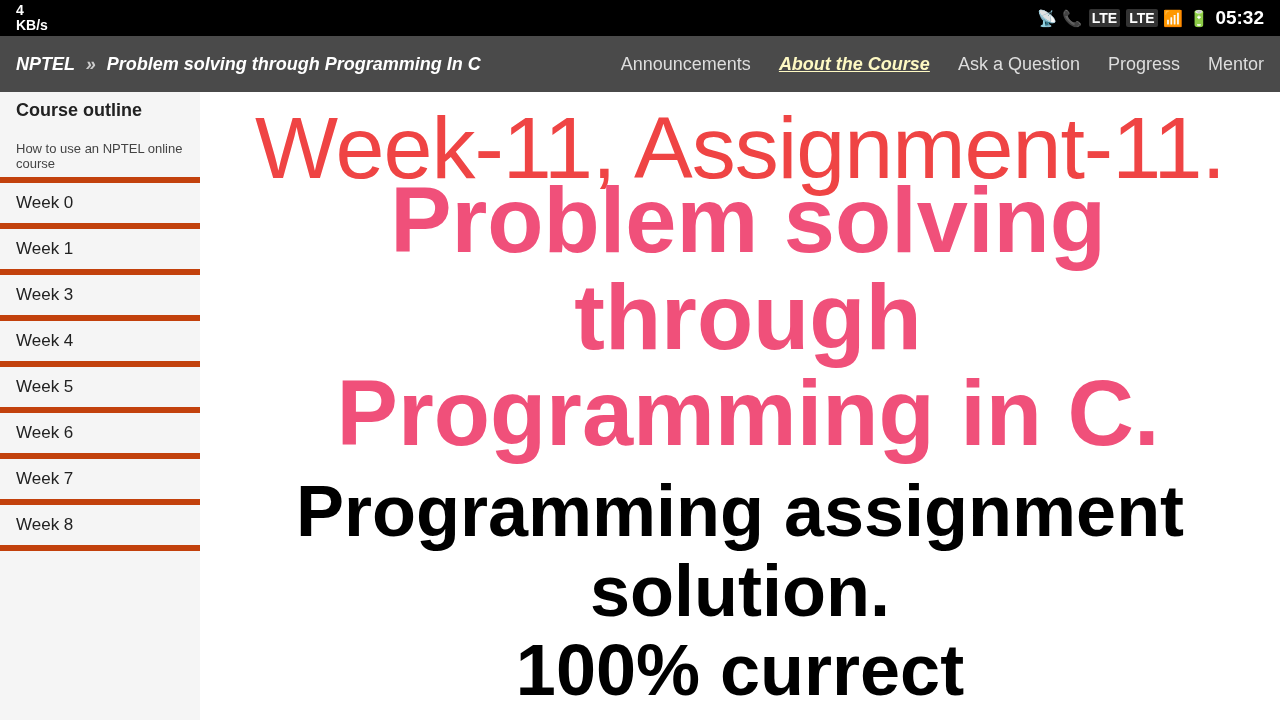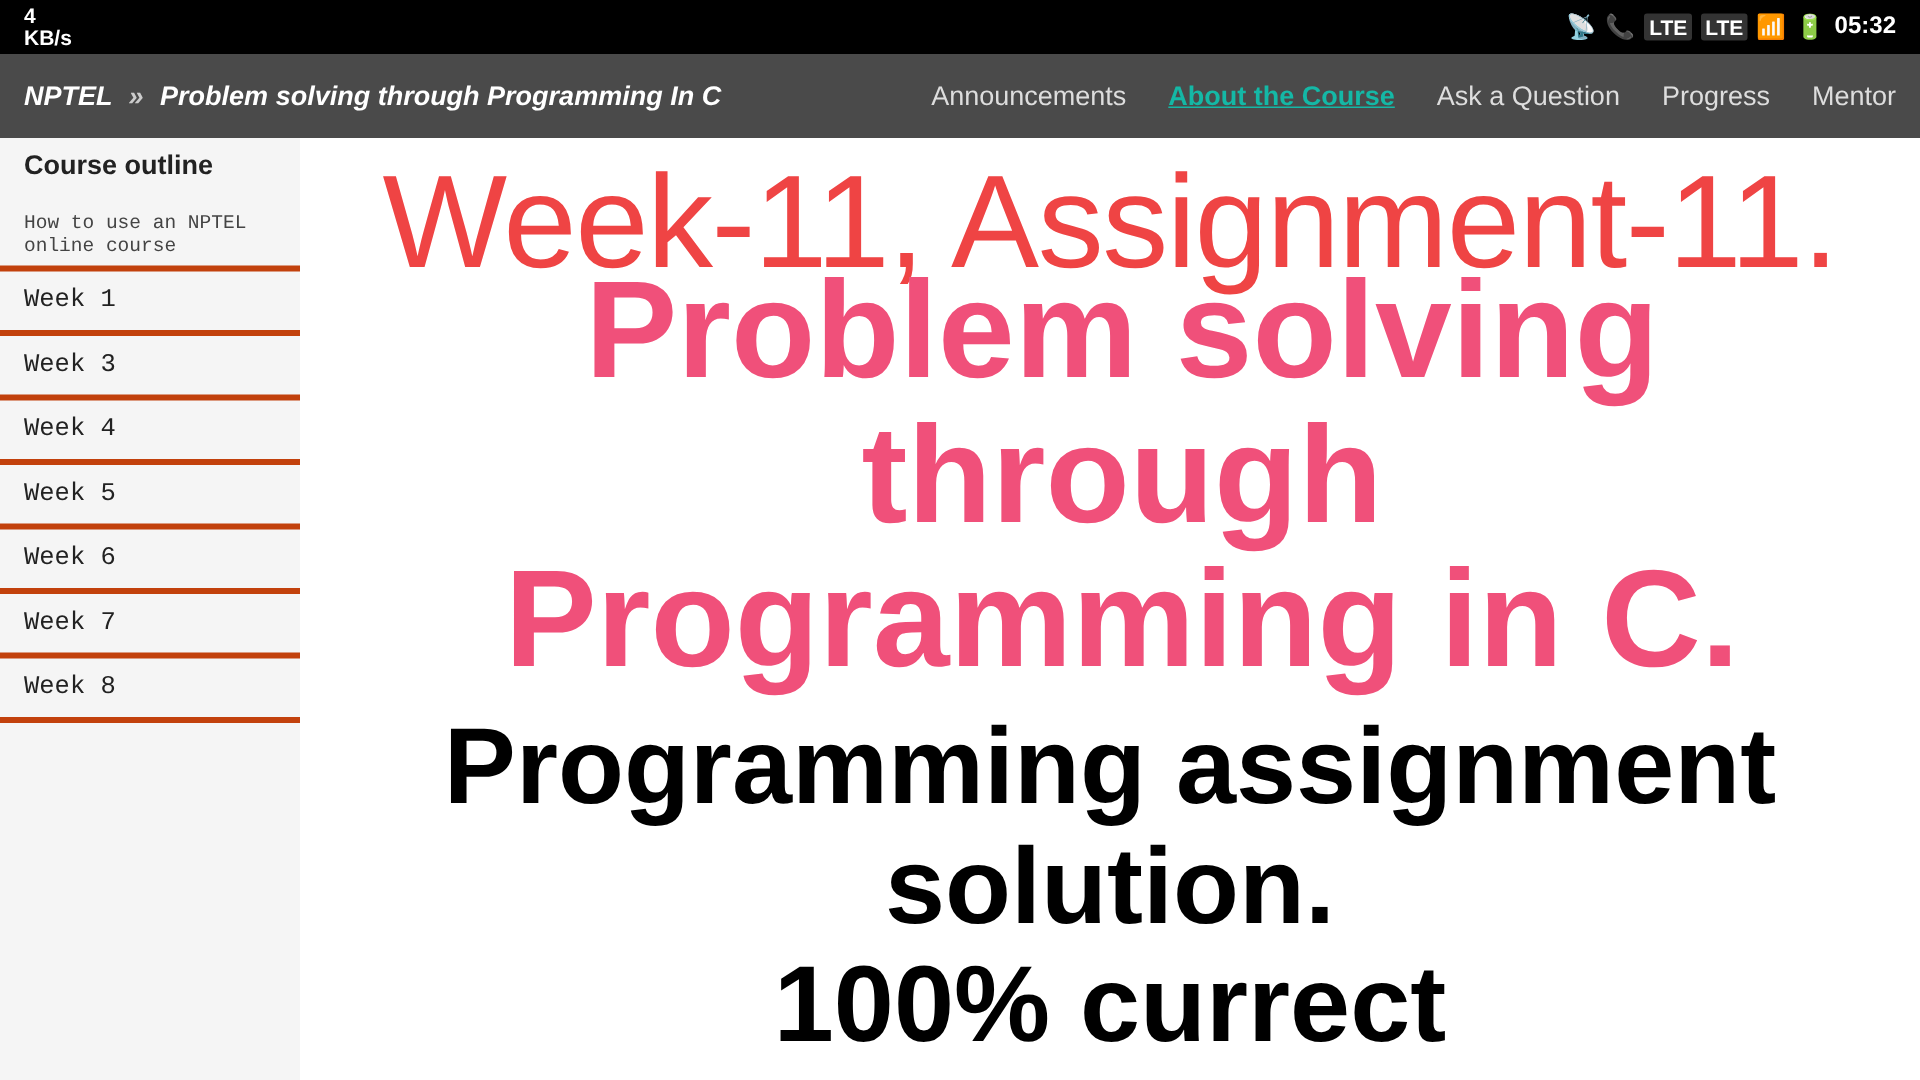--- a/index.html
+++ b/index.html
@@ -19,7 +19,7 @@
     }
     .status-left { display: flex; flex-direction: column; line-height: 1.1; font-size: 14px; }
     .status-right { display: flex; align-items: center; gap: 6px; font-size: 16px; font-weight: bold; }
-    .status-right .time { font-size: 16px; font-weight: bold; }
+    .status-right .time { font-size: 19px; font-weight: bold; }
 
     
     .nav-bar {

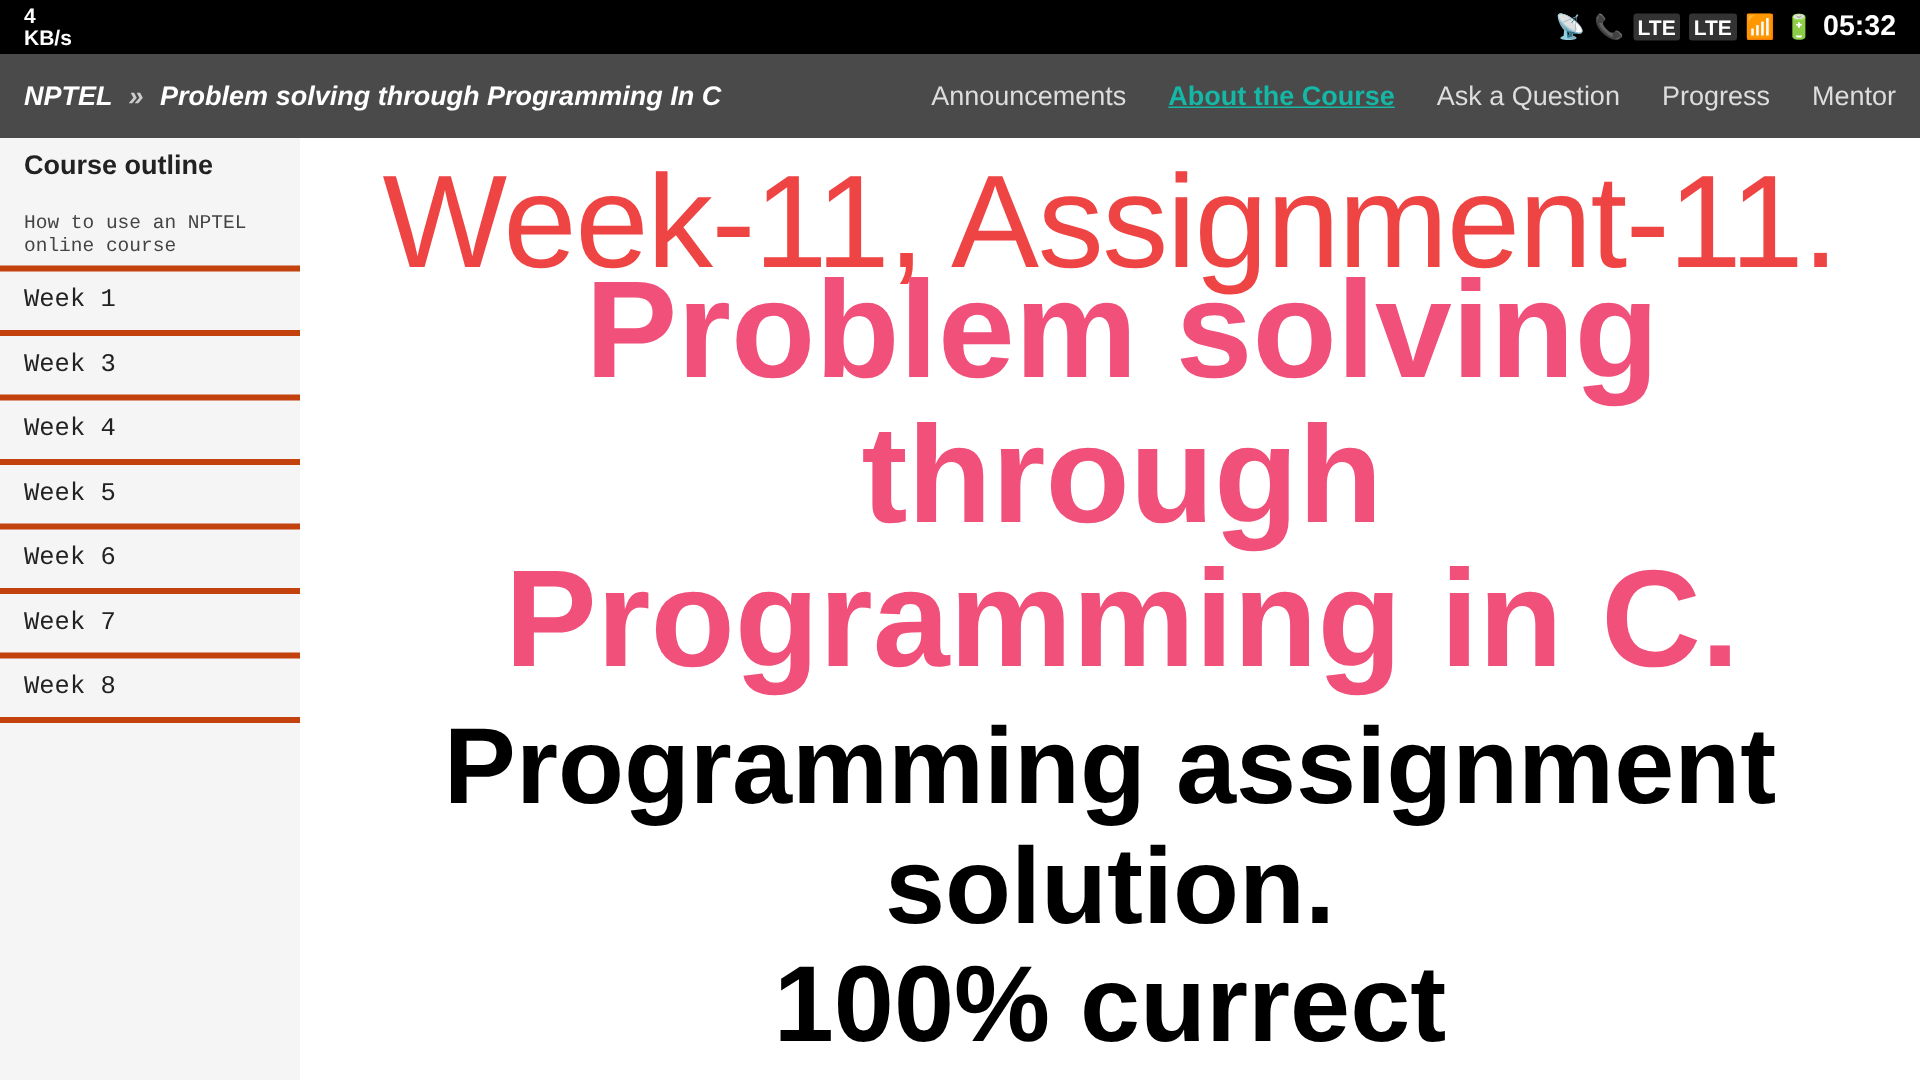--- a/index.html
+++ b/index.html
@@ -53,9 +53,10 @@
       white-space: nowrap;
     }
     .nav-link.active {
-      color: #14b8a6;
+      color: #fef9c3;
       font-weight: bold;
       text-decoration: underline;
+      font-style: italic;
     }
 
     

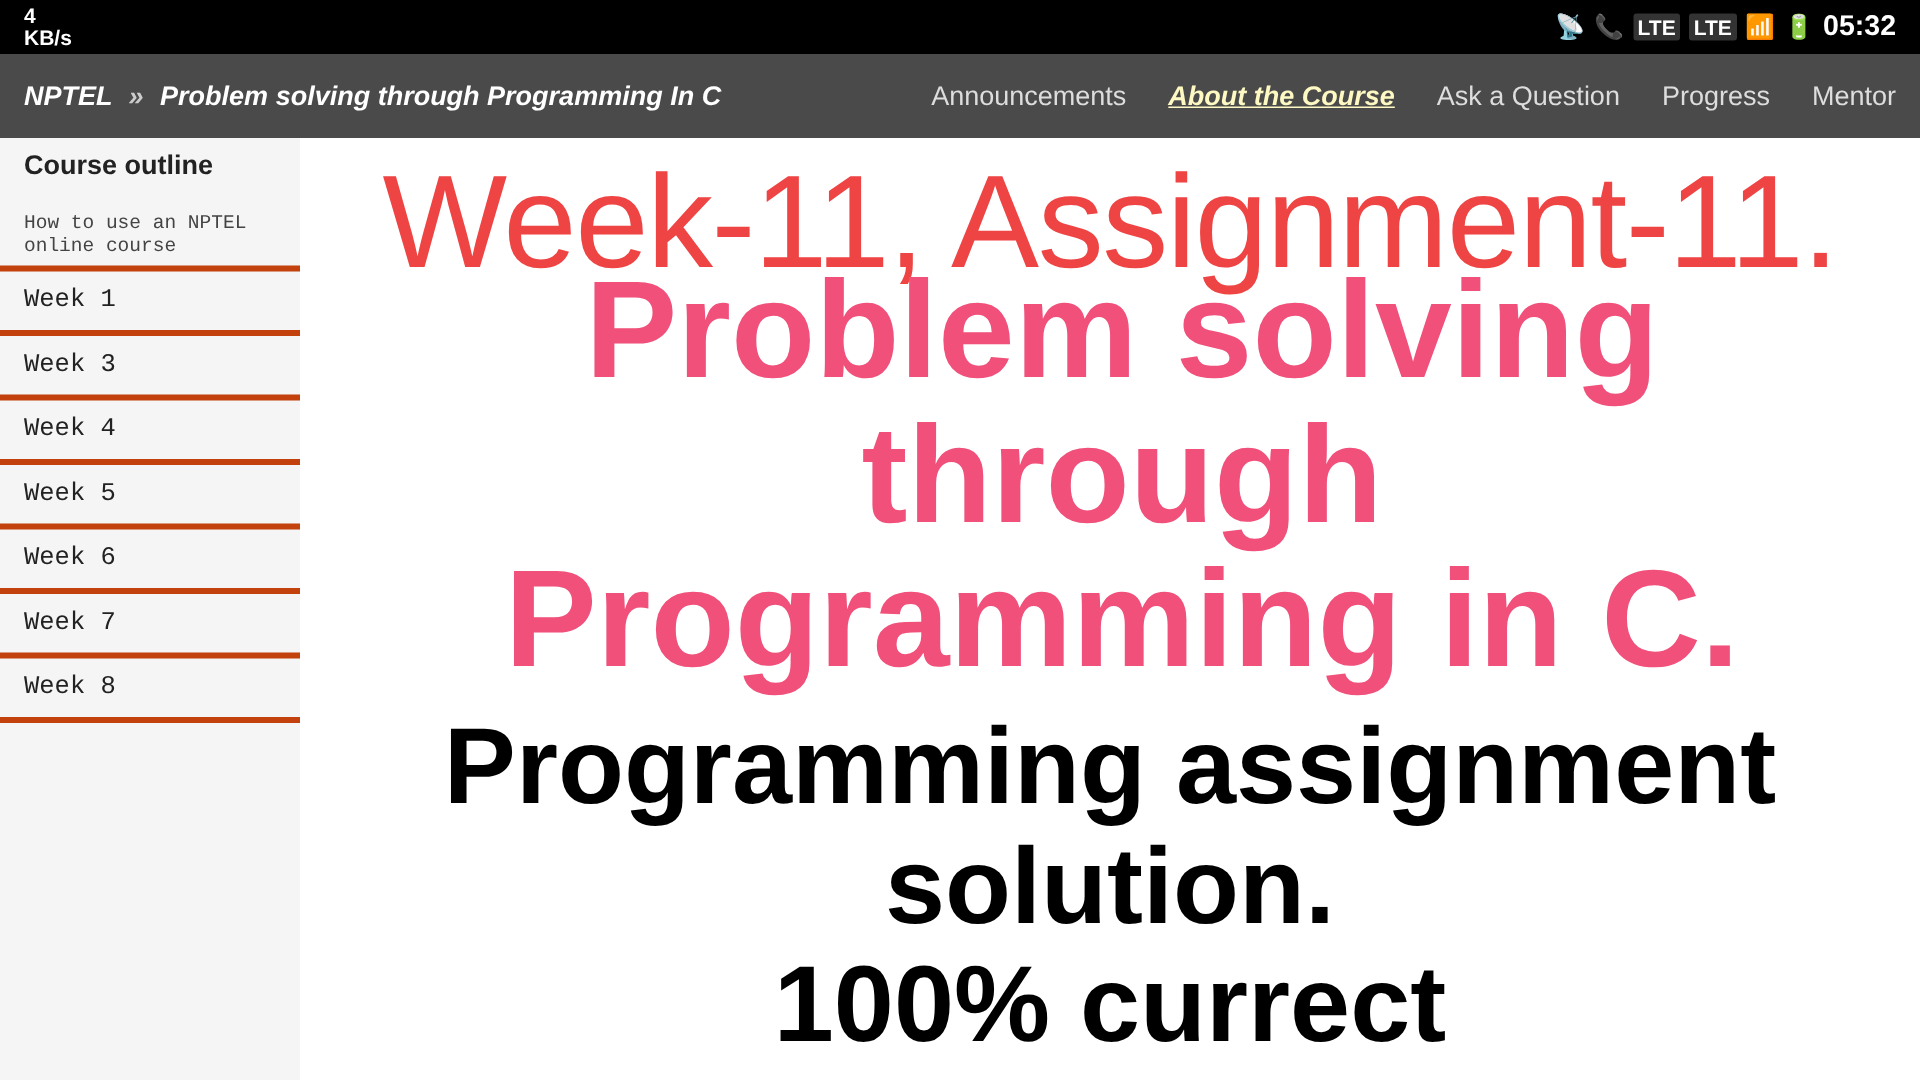--- a/index.html
+++ b/index.html
@@ -85,8 +85,7 @@
       color: #222;
       padding: 10px 16px;
       cursor: pointer;
-      border-bottom: 4px solid #c2410c;
-      font-family: Liberation Mono, monospace;
+      border-bottom: 6px solid #c2410c;
     }
     .sidebar-item-small {
       font-size: 13px;

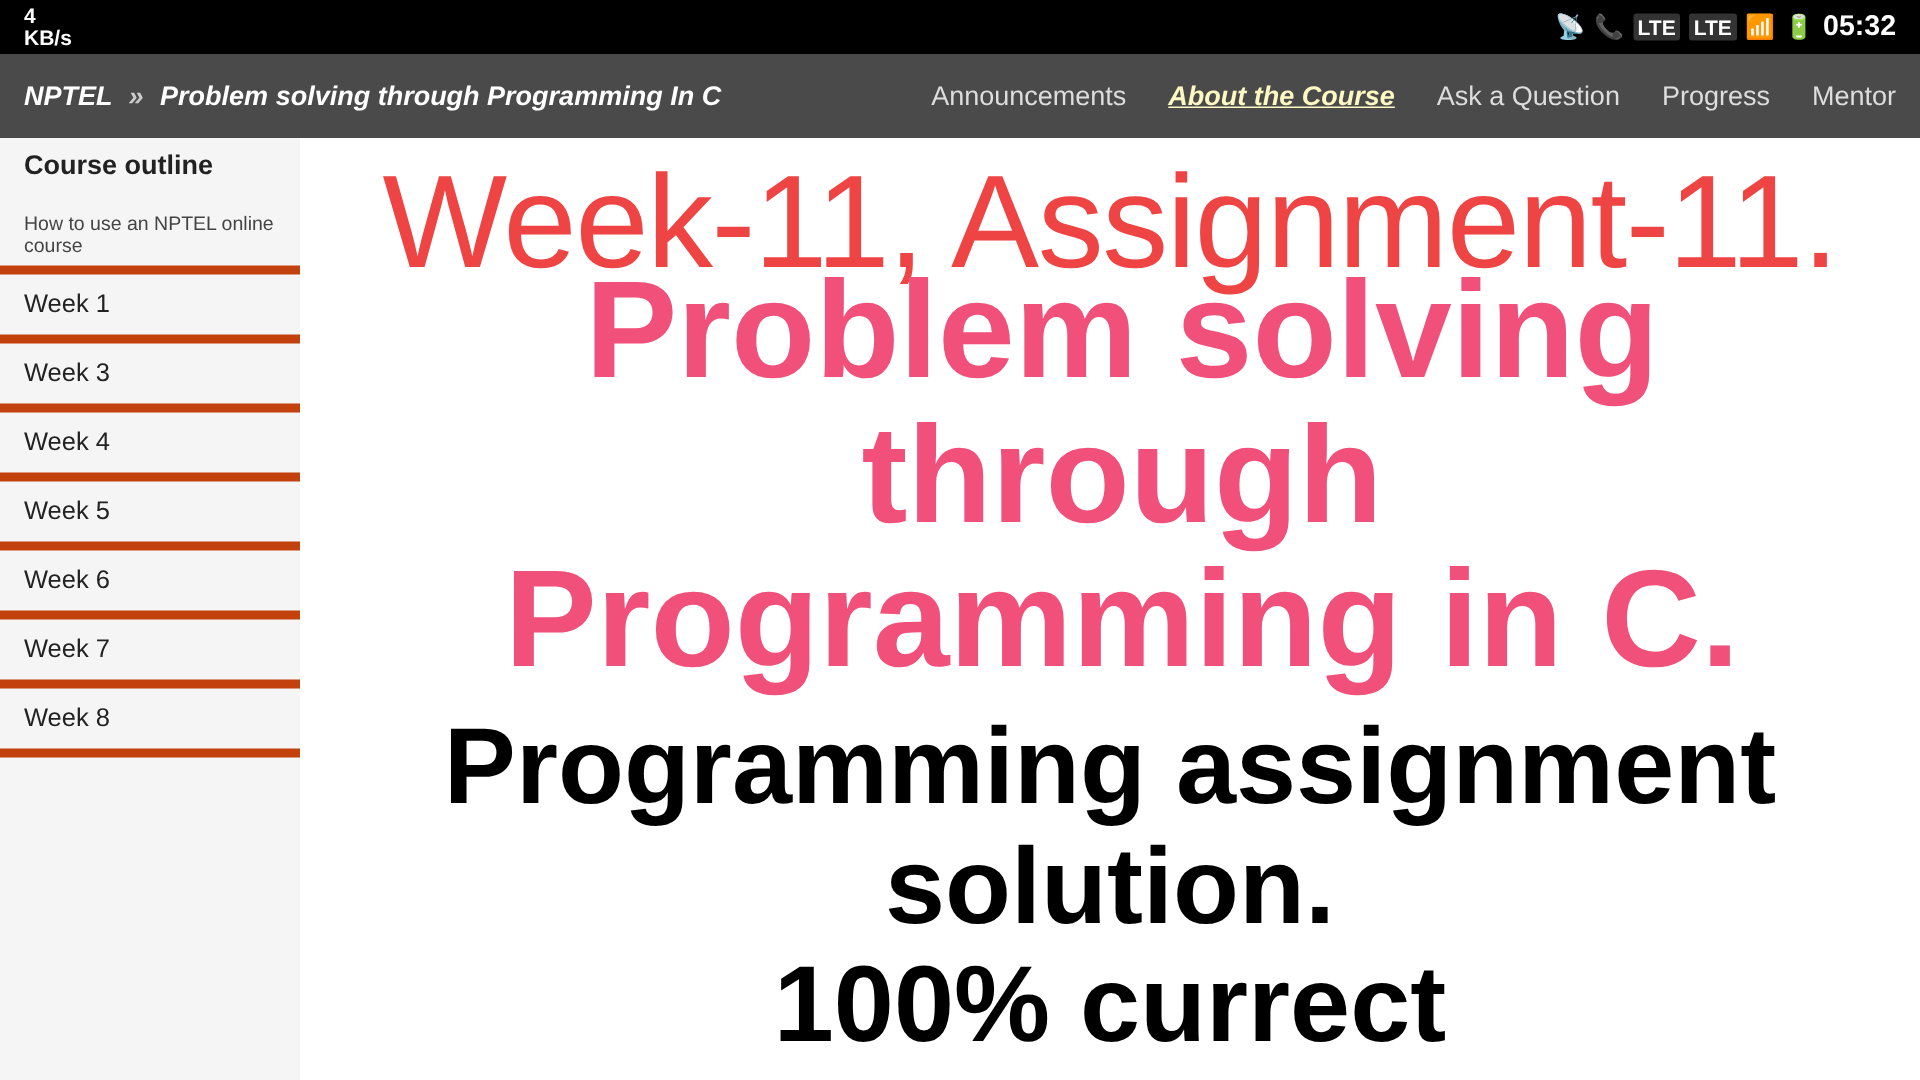--- a/index.html
+++ b/index.html
@@ -189,6 +189,7 @@
   <div class="sidebar">
     <div class="sidebar-title">Course outline</div>
     <div class="sidebar-item sidebar-item-small">How to use an NPTEL online course</div>
+    <div class="sidebar-item">Week 0</div>
     <div class="sidebar-item">Week 1</div>
     <div class="sidebar-item">Week 3</div>
     <div class="sidebar-item">Week 4</div>

